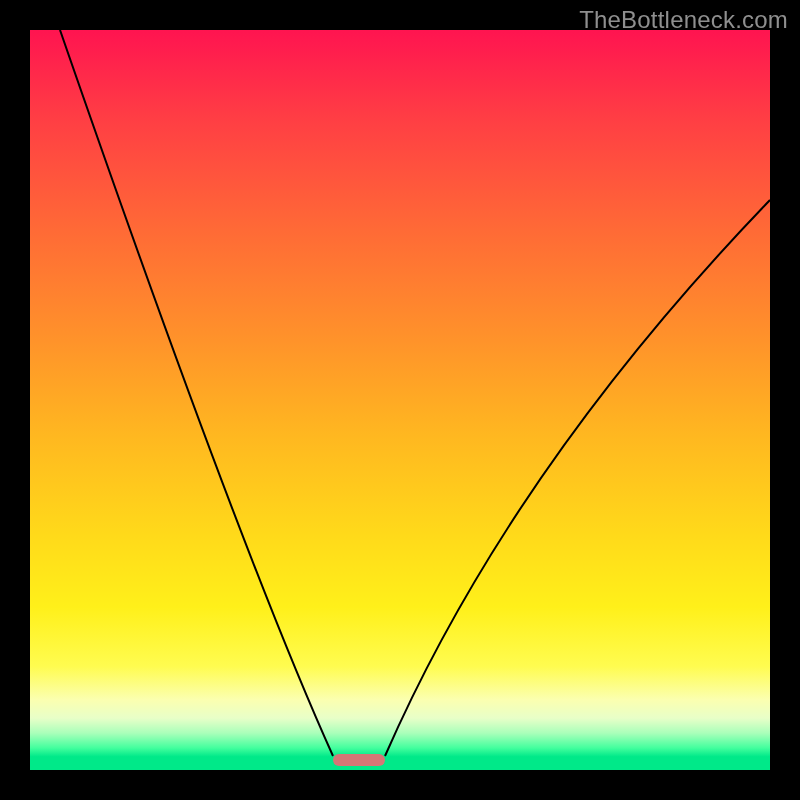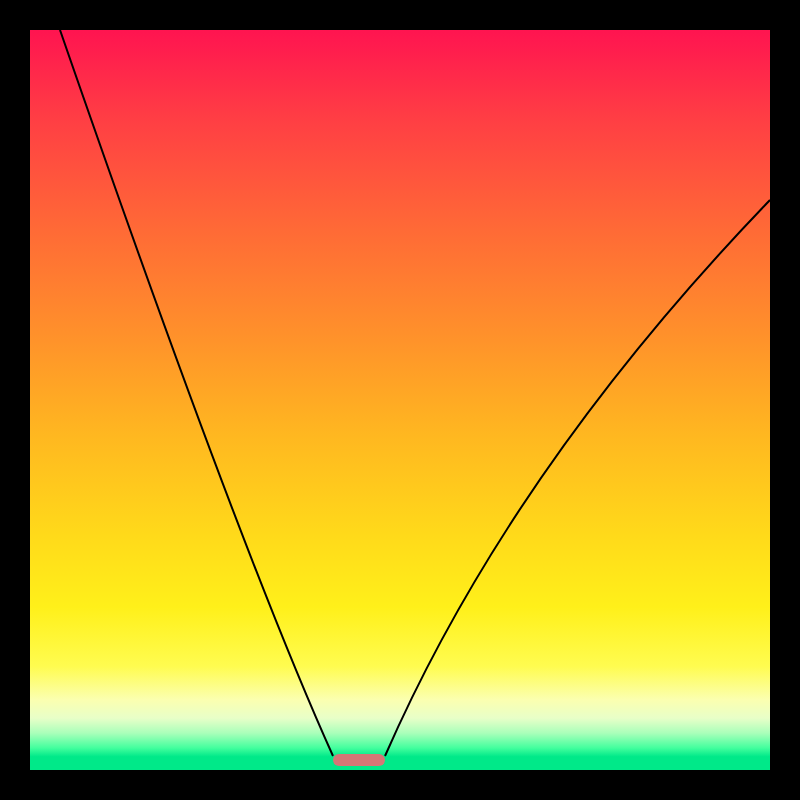--- a/index.html
+++ b/index.html
@@ -92,6 +92,7 @@
 
   </div>
 
+  <div class="watermark">TheBottleneck.com</div>
 
 </div>
 

